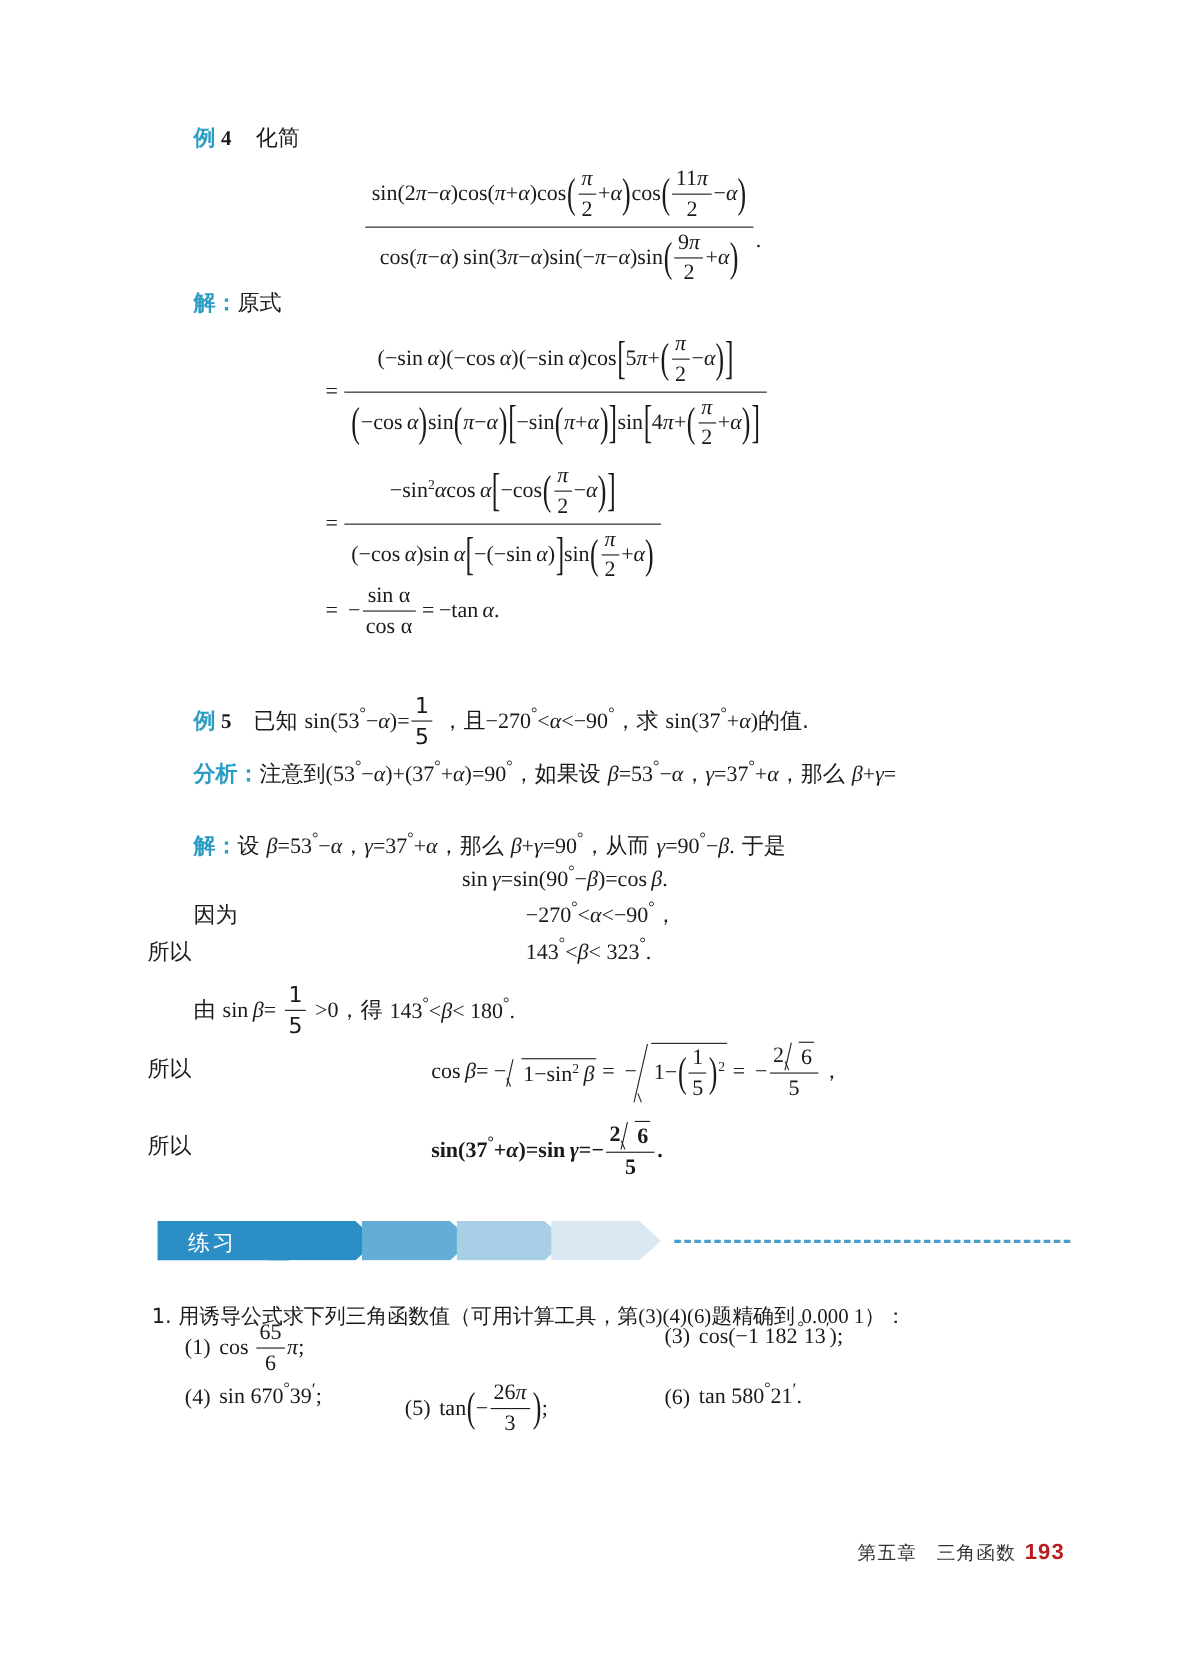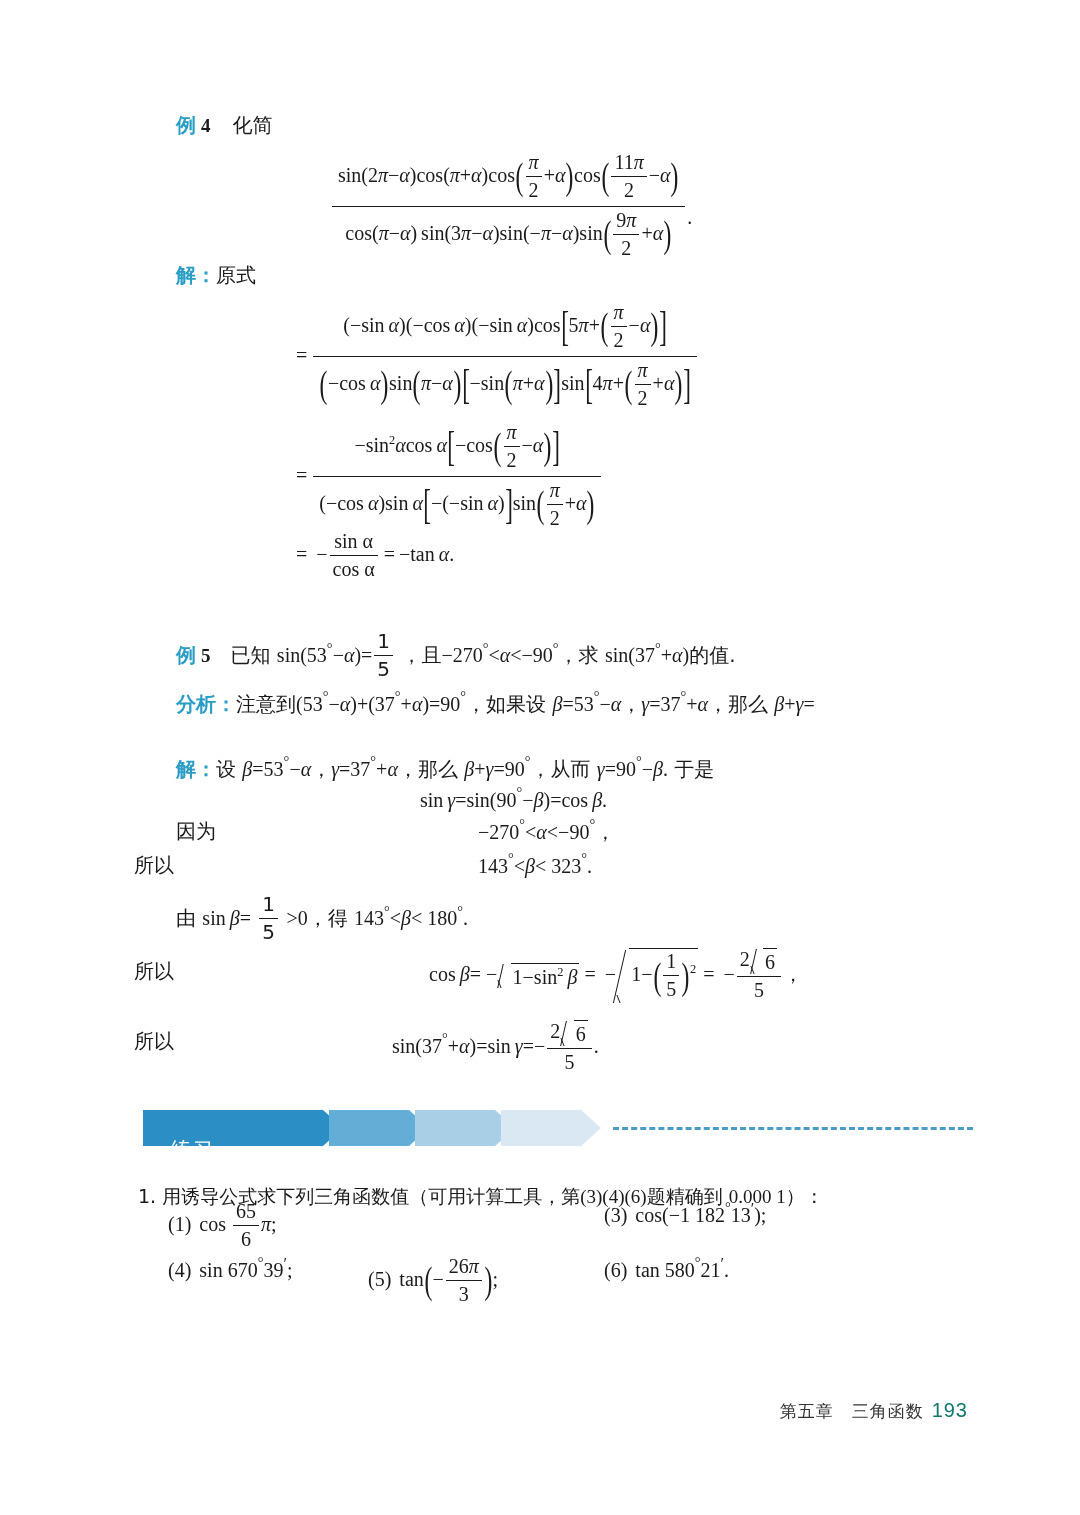--- a/index.html
+++ b/index.html
@@ -291,7 +291,7 @@
   </div>
 
   <div class="abs cn" style="left:134px; top:958px;">所以</div>
-  <div class="abs math" style="left:392px; top:948px;margin-left:37px;">
+  <div class="abs math" style="left:392px; top:948px;">
     cos <span class="it">β</span>=&nbsp;−<span class="sq"><span class="rad">1−sin<sup class="small">2</sup> <span class="it">β</span></span></span><span class="eq-sign">=</span>&nbsp;−<span class="sq"><span class="rad">1−<span class="paren-big">(</span><span class="frac"><span class="num">1</span><span class="den">5</span></span><span class="paren-big">)</span><sup class="small">2</sup></span></span><span class="eq-sign">=</span>&nbsp;−<span class="frac"><span class="num">2<span class="sq"><span class="rad">6</span></span></span><span class="den">5</span></span>，
   </div>
 

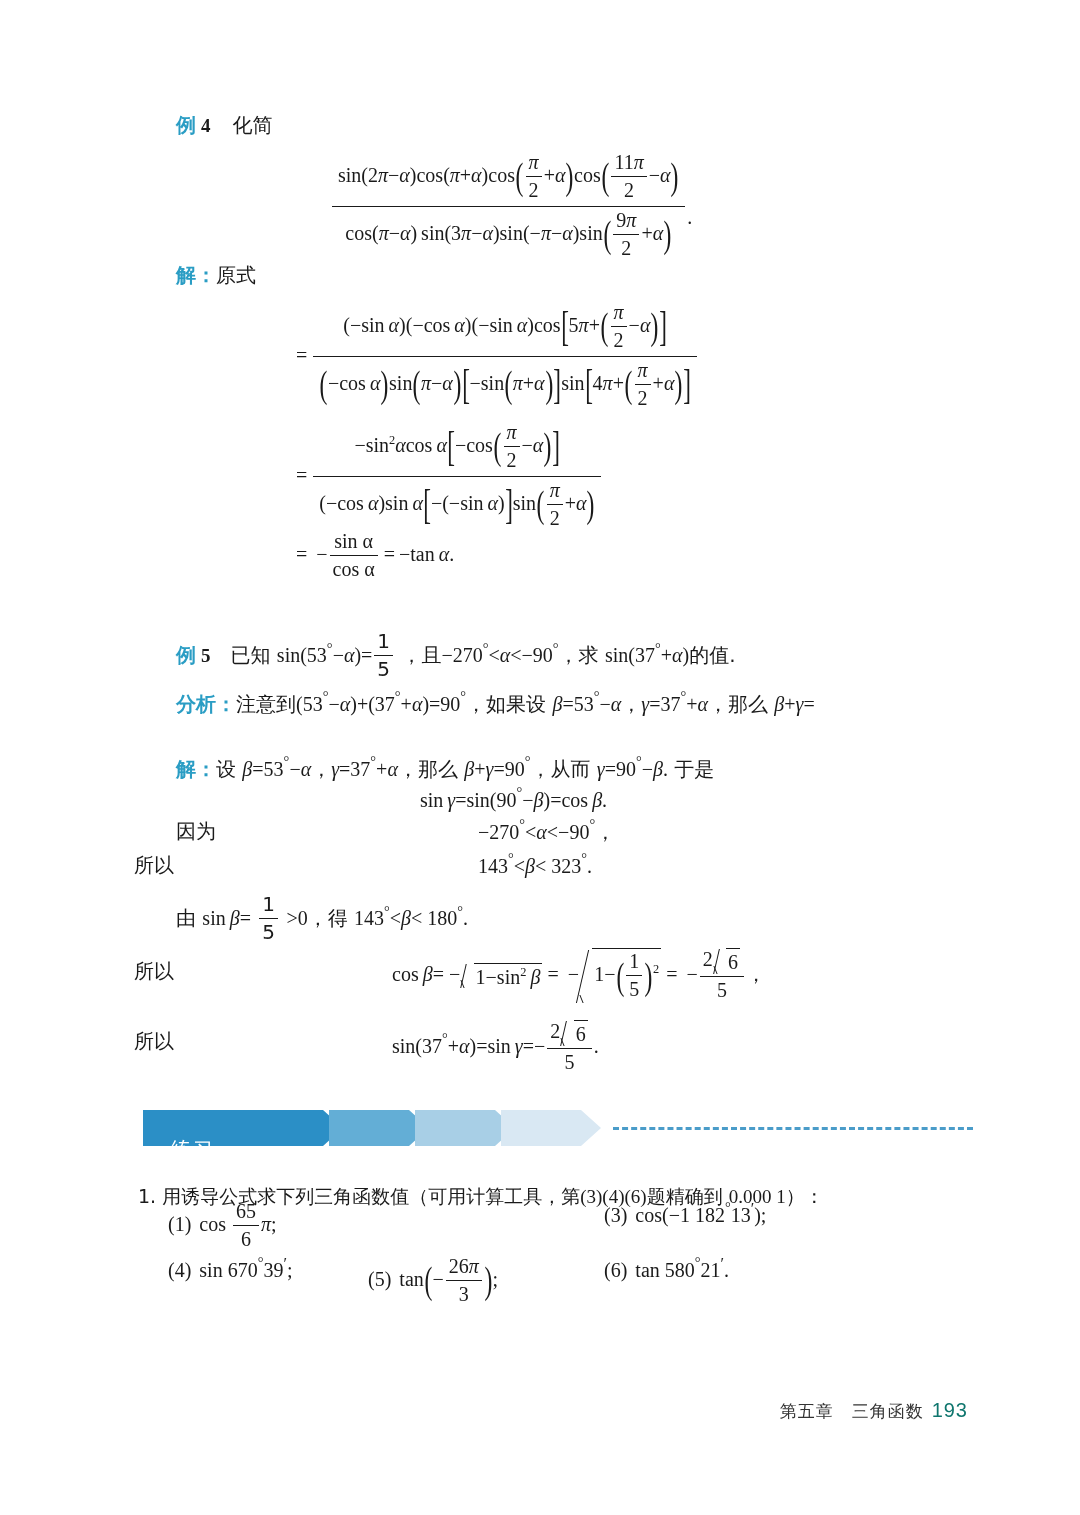--- a/index.html
+++ b/index.html
@@ -296,7 +296,7 @@
   </div>
 
   <div class="abs cn" style="left:134px; top:1028px;">所以</div>
-  <div class="abs math" style="left:392px; top:1020px;">
+  <div class="abs math" style="left:392px; top:1020px;font-weight:bold;">
     sin(37<span class="deg">°</span>+<span class="it">α</span>)=sin <span class="it">γ</span>=−<span class="frac"><span class="num">2<span class="sq"><span class="rad">6</span></span></span><span class="den">5</span></span>.
   </div>
 

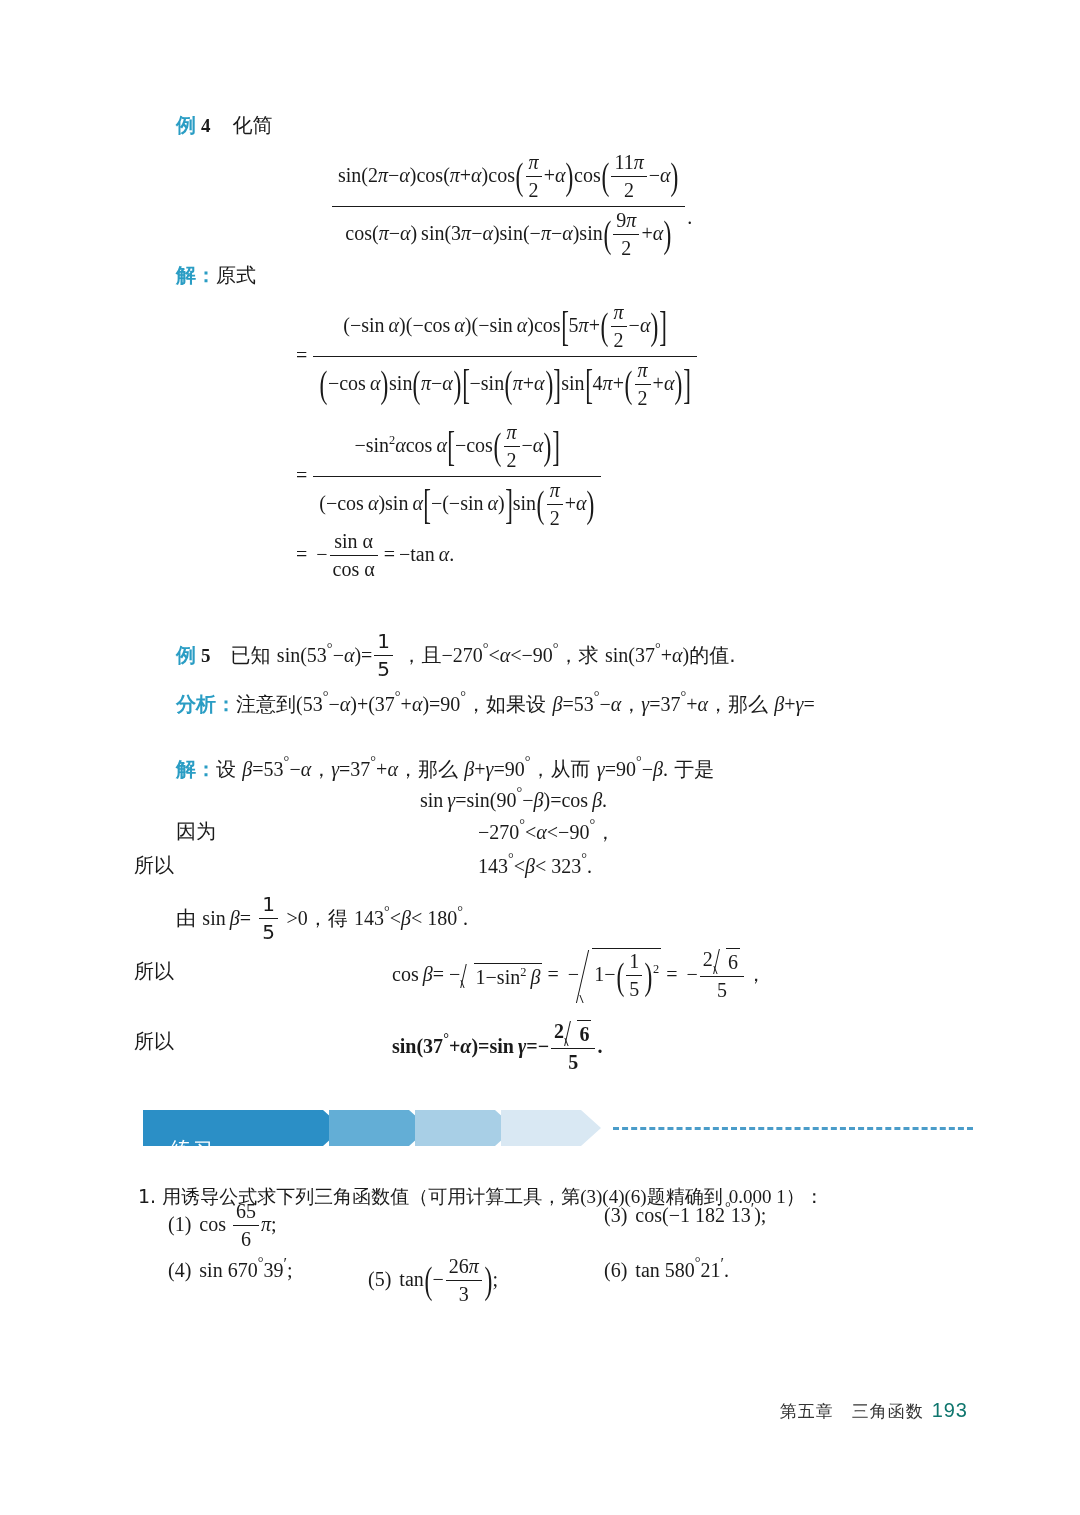--- a/index.html
+++ b/index.html
@@ -173,7 +173,6 @@
     font-size: 20px;
     letter-spacing: 2px;
     z-index: 3;
-    margin-top: 20px;
   }
   .banner-dash {
     position: absolute;

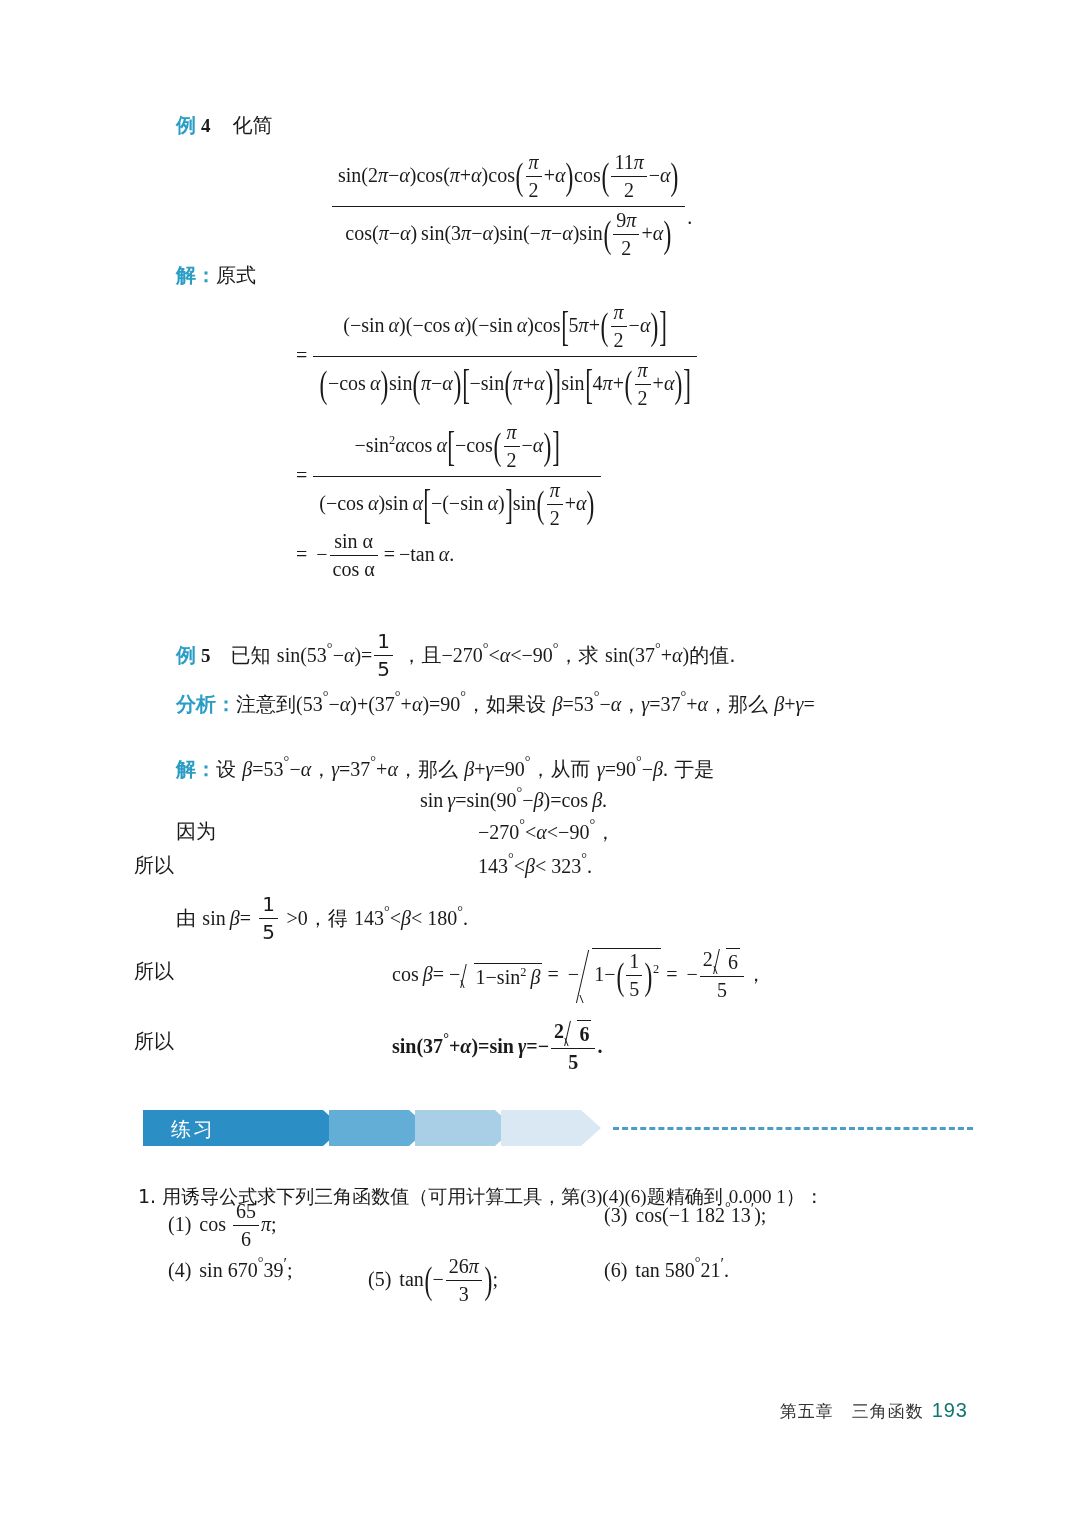--- a/index.html
+++ b/index.html
@@ -195,10 +195,10 @@
   }
   .footer .pnum {
     font-family: "Liberation Sans", "DejaVu Sans", sans-serif;
-    font-weight: normal;
+    font-weight: bold;
     font-size: 20px;
     margin-left: 8px;
-    color: #0f766e;
+    color: #b91c1c;
   }
 
   .eq-sign { margin: 0 4px; }

